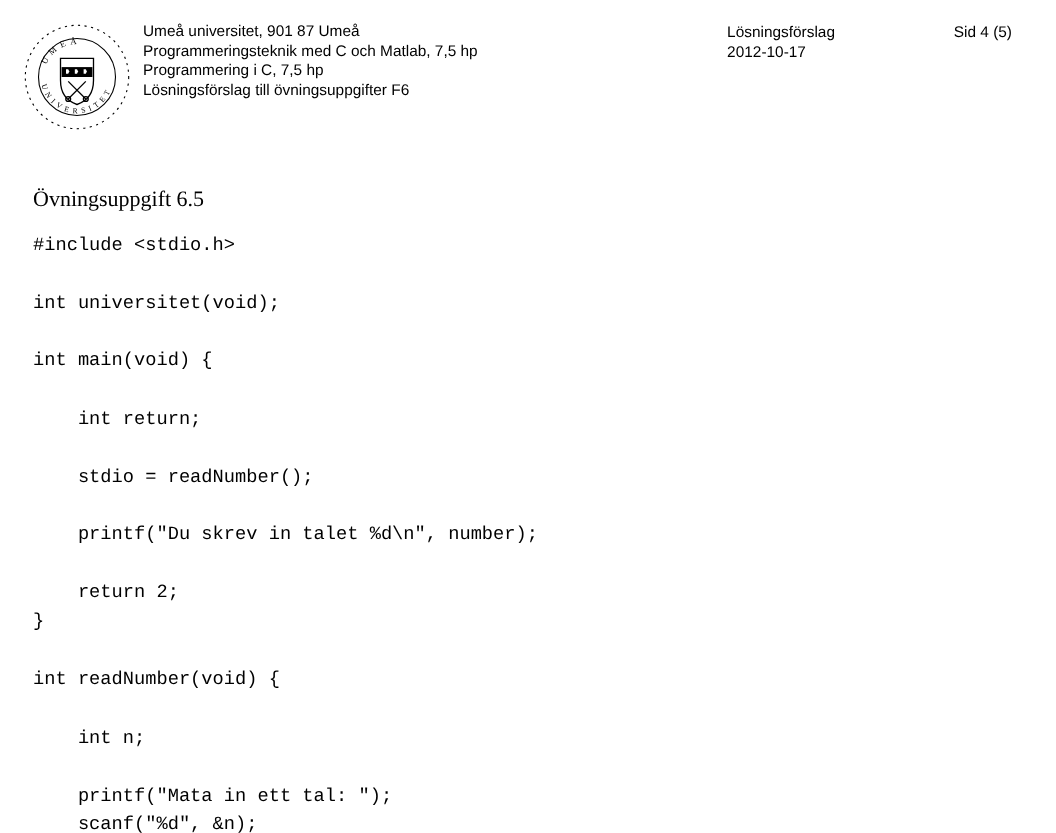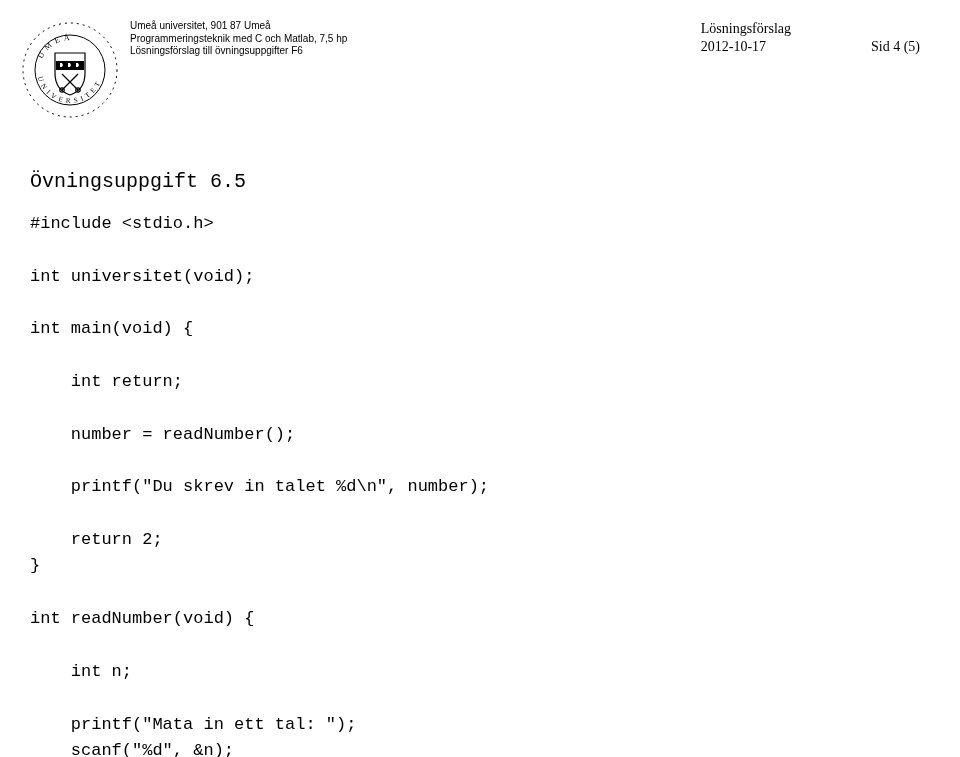--- a/index.html
+++ b/index.html
@@ -31,7 +31,7 @@
   .header-text {
     flex: 0 0 auto;
     line-height: 1.25;
-    font-size: 10px;
+    font-size: 14px;
   }
   .header-text .italic { }
   .header-right {

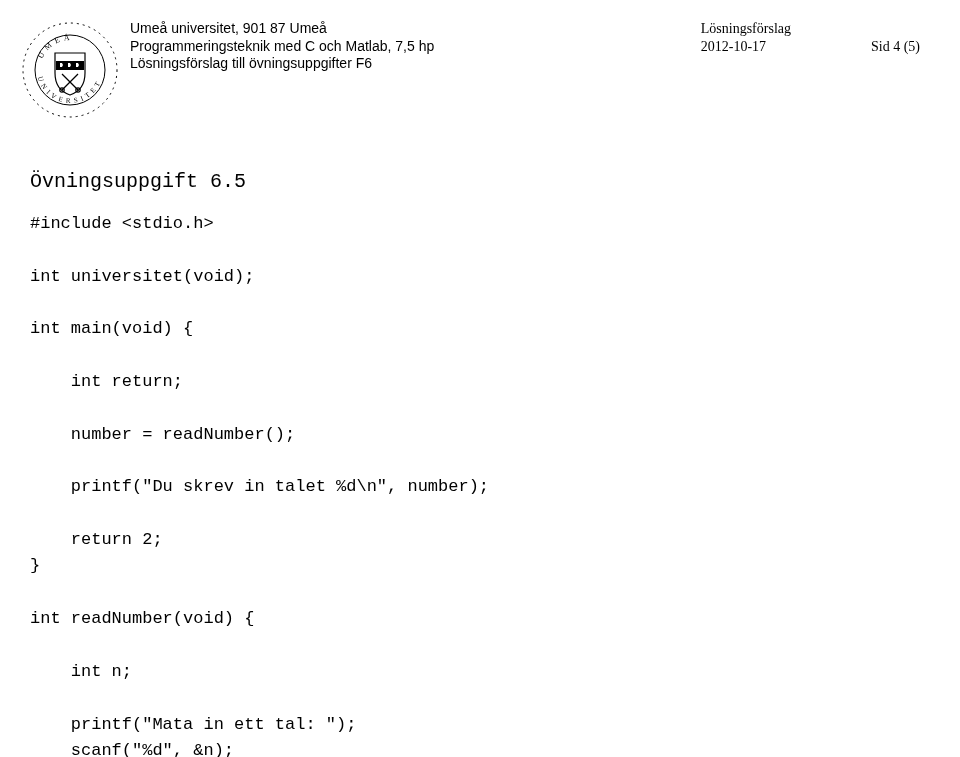--- a/index.html
+++ b/index.html
@@ -37,10 +37,9 @@
   .header-right {
     margin-left: auto;
     display: flex;
-    align-items: flex-end;
-    gap: 80px;
+    align-items: flex-start;
+    gap: 108px;
     font-size: 14px;
-    font-family: Liberation Serif, serif;
   }
   .header-right .col { line-height: 1.3; }
   .content {

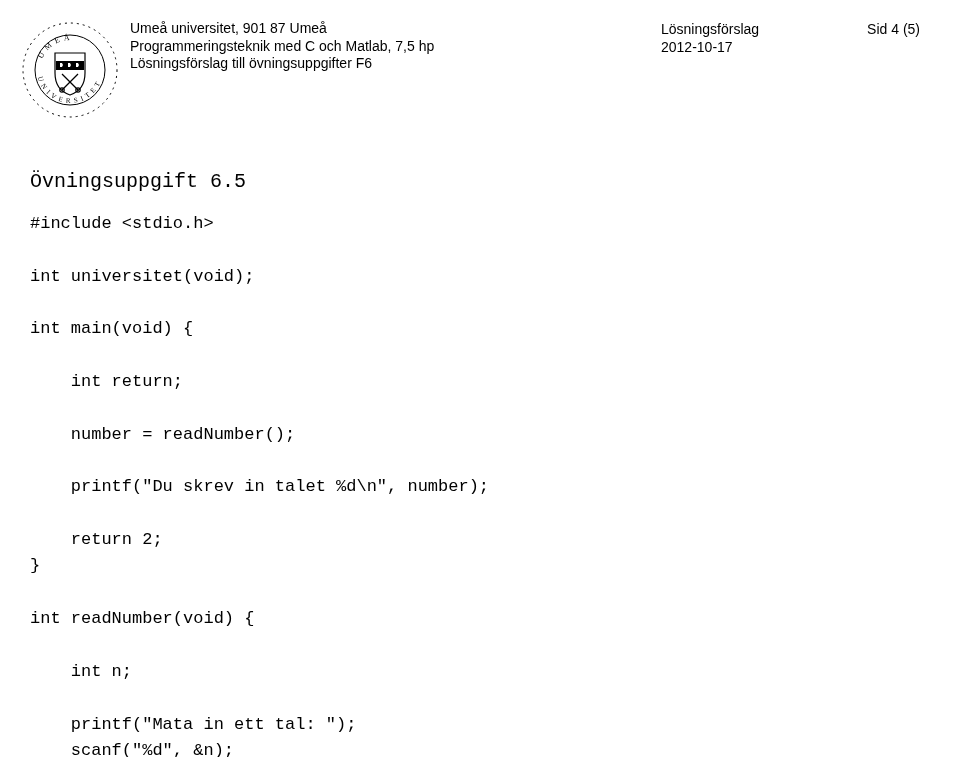--- a/index.html
+++ b/index.html
@@ -99,6 +99,7 @@
     <div class="header-text">
       <div>Umeå universitet, 901 87 Umeå</div>
       <div class="italic">Programmeringsteknik med C och Matlab, 7,5 hp</div>
+      <div class="italic">Programmering i C, 7,5 hp</div>
       <div class="italic">Lösningsförslag till övningsuppgifter F6</div>
     </div>
     <div class="header-right">

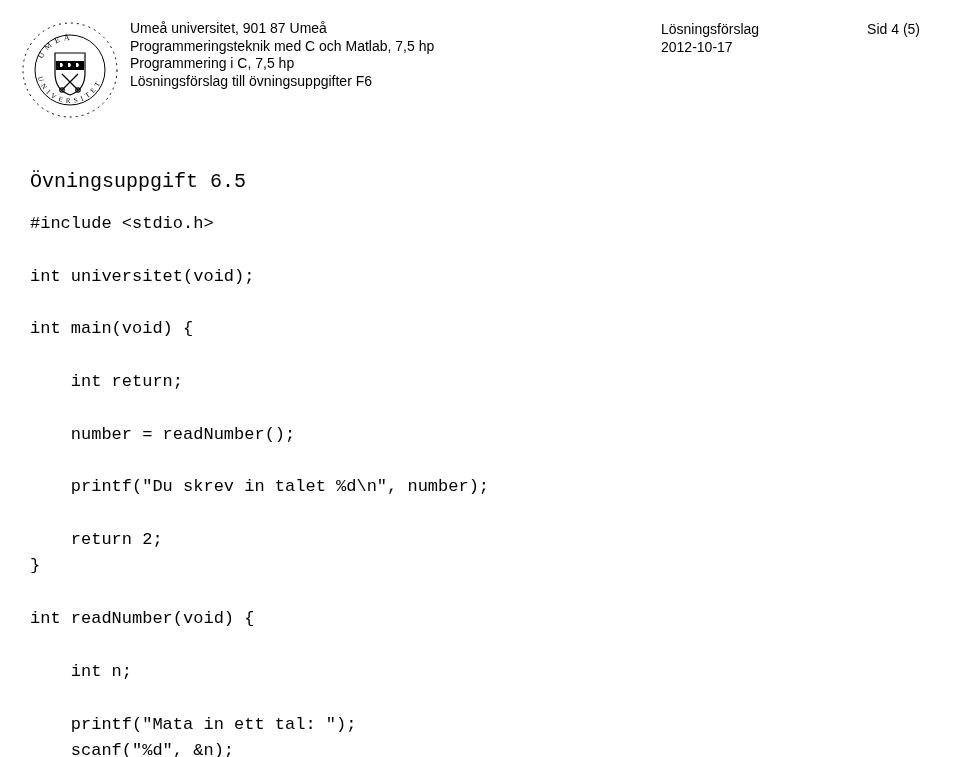--- a/index.html
+++ b/index.html
@@ -47,7 +47,7 @@
     margin-left: 10px;
   }
   .exercise-title {
-    font-family: Liberation Mono, monospace;
+    font-family: Liberation Serif, serif;
     font-size: 20px;
     margin-bottom: 18px;
   }

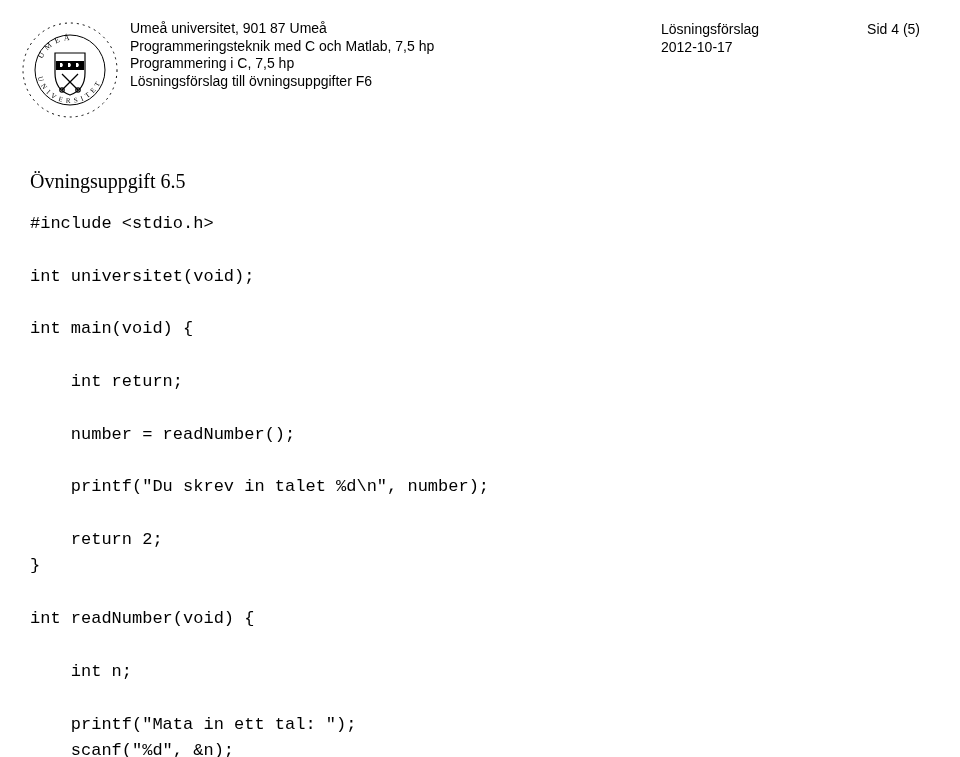--- a/index.html
+++ b/index.html
@@ -124,7 +124,7 @@
 <span></span>
 <span>    int return;</span>
 <span></span>
-<span>    number = readNumber();</span>
+<span>    stdio = readNumber();</span>
 <span></span>
 <span>    printf("Du skrev in talet %d\n", number);</span>
 <span></span>

